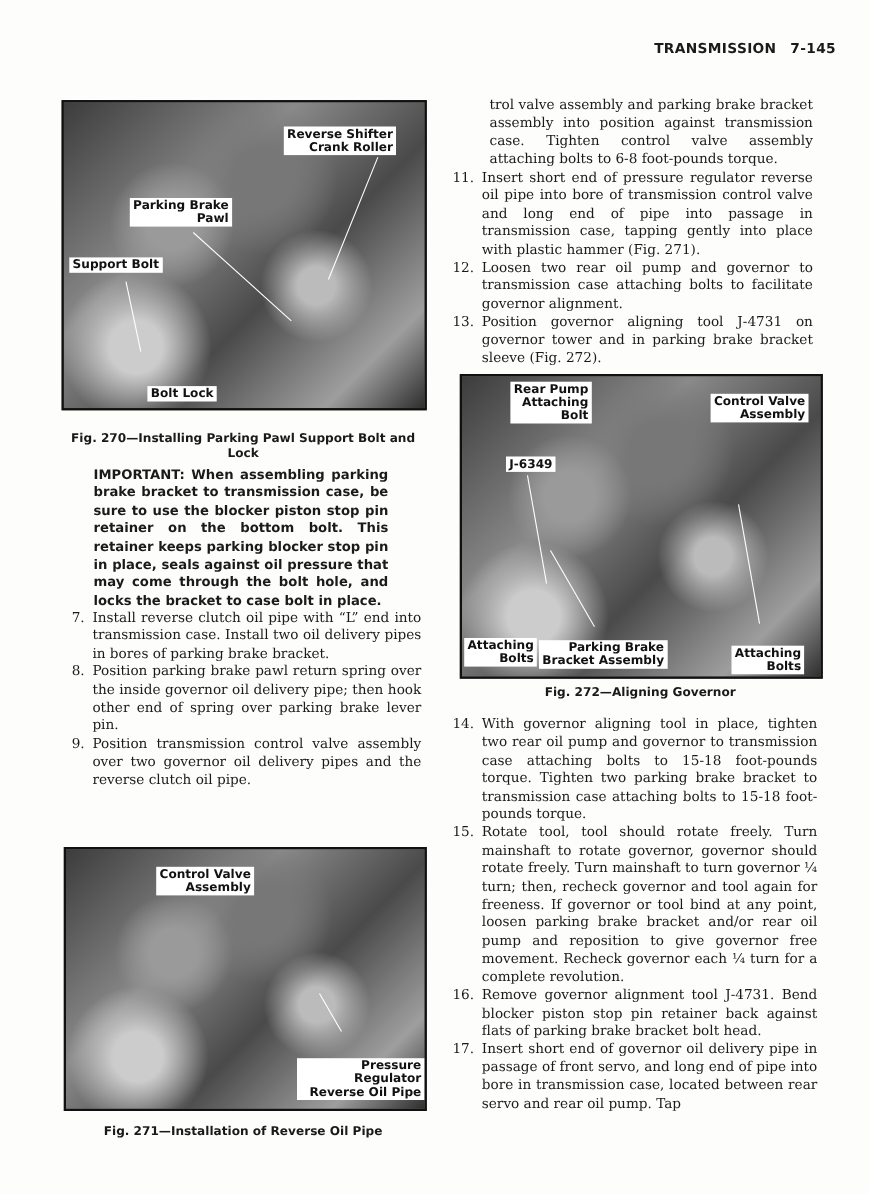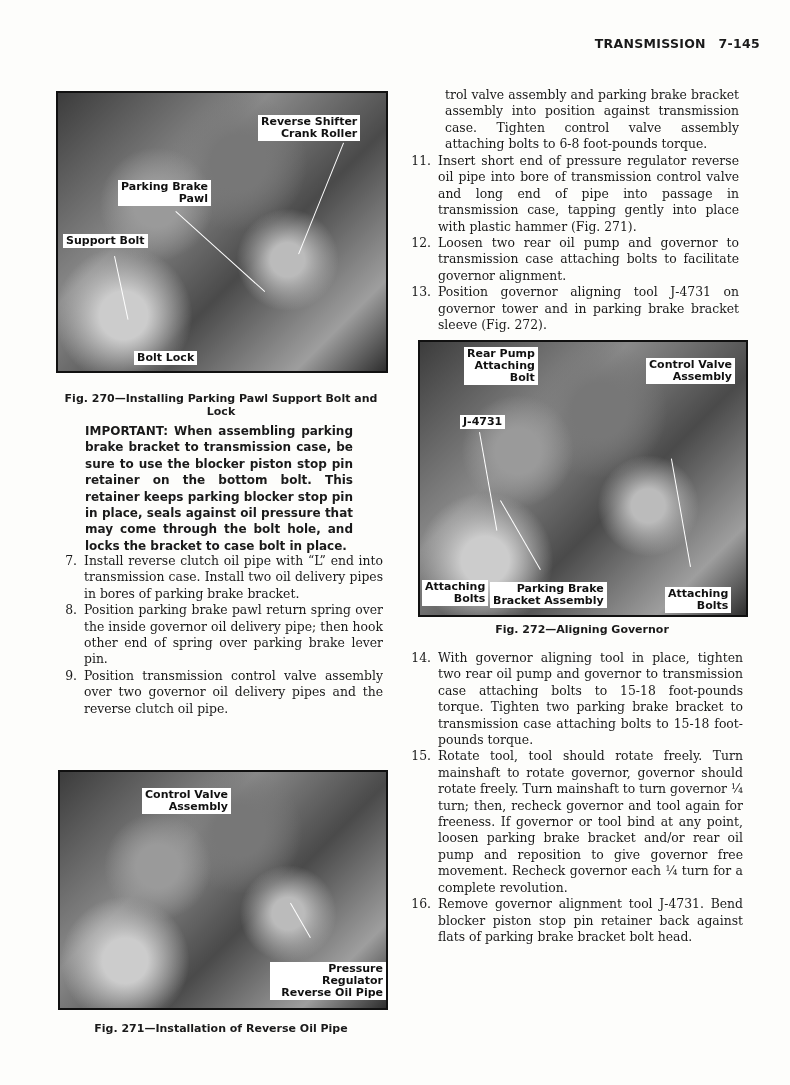--- a/index.html
+++ b/index.html
@@ -124,7 +124,7 @@
 Bolt</div>
   <div class="callout" style="left:226px;top:16px;">Control Valve
 Assembly</div>
-  <div class="callout" style="left:40px;top:73px;">J-4731</div>
+  <div class="callout" style="left:40px;top:73px;">J-6349</div>
   <div class="callout" style="left:2px;top:238px;">Attaching
 Bolts</div>
   <div class="callout" style="left:70px;top:240px;">Parking Brake

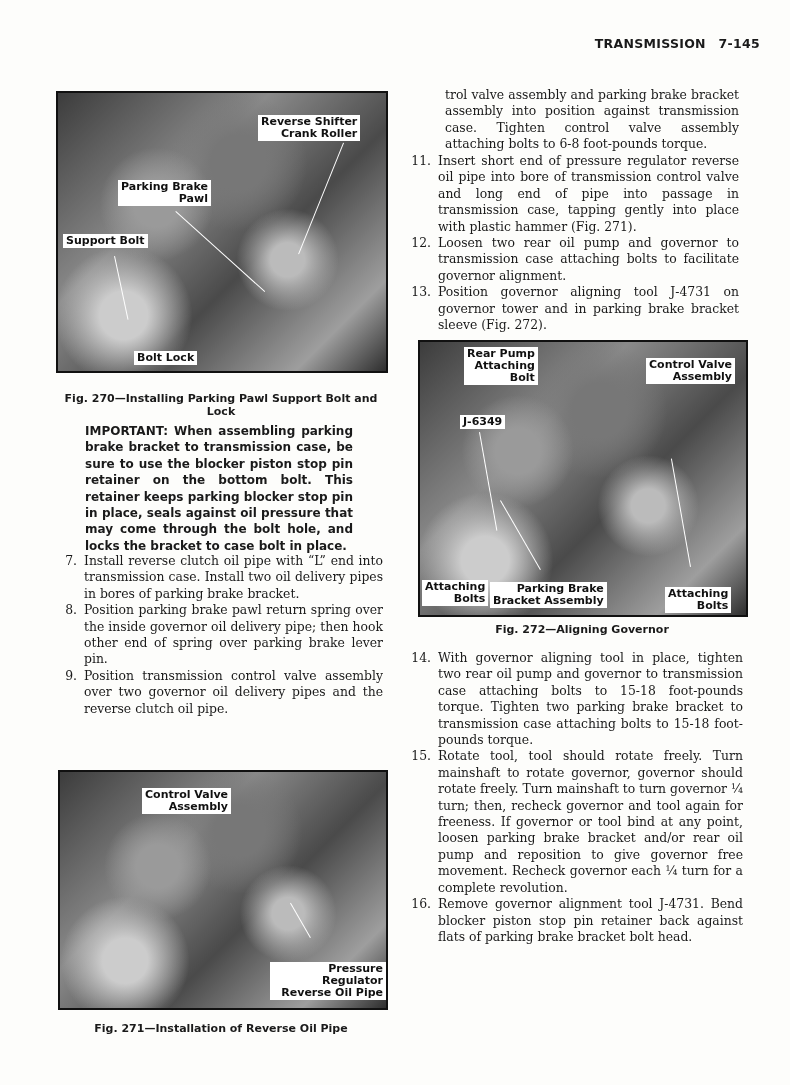--- a/index.html
+++ b/index.html
@@ -147,6 +147,10 @@
       <span class="num">16.</span>
       <span class="txt">Remove governor alignment tool J-4731. Bend blocker piston stop pin retainer back against flats of parking brake bracket bolt head.</span>
     </div>
+  <div class="step">
+      <span class="num">17.</span>
+      <span class="txt">Insert short end of governor oil delivery pipe in passage of front servo, and long end of pipe into bore in transmission case, located between rear servo and rear oil pump. Tap</span>
+    </div>
 </div>
 
 </body></html>

